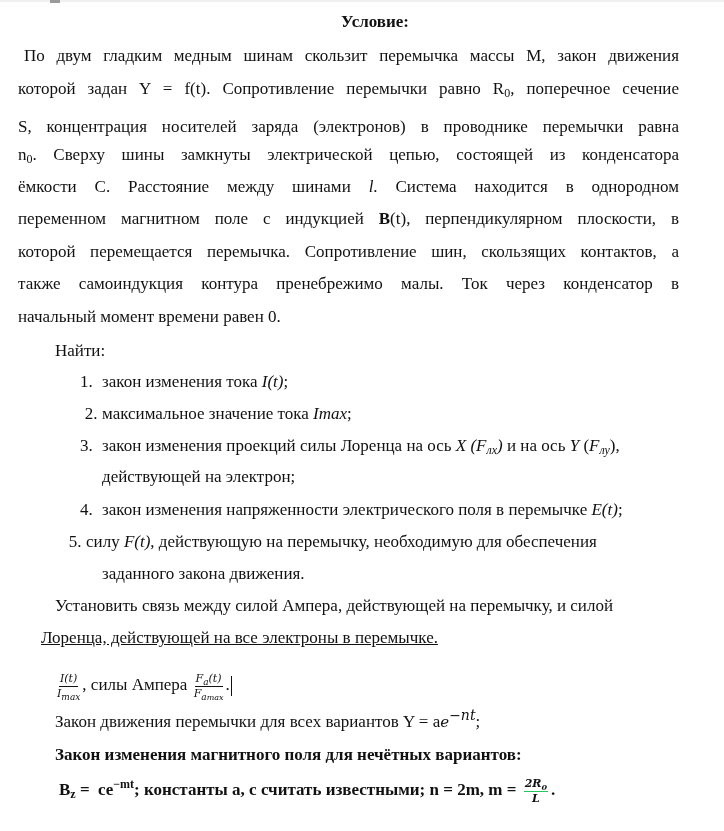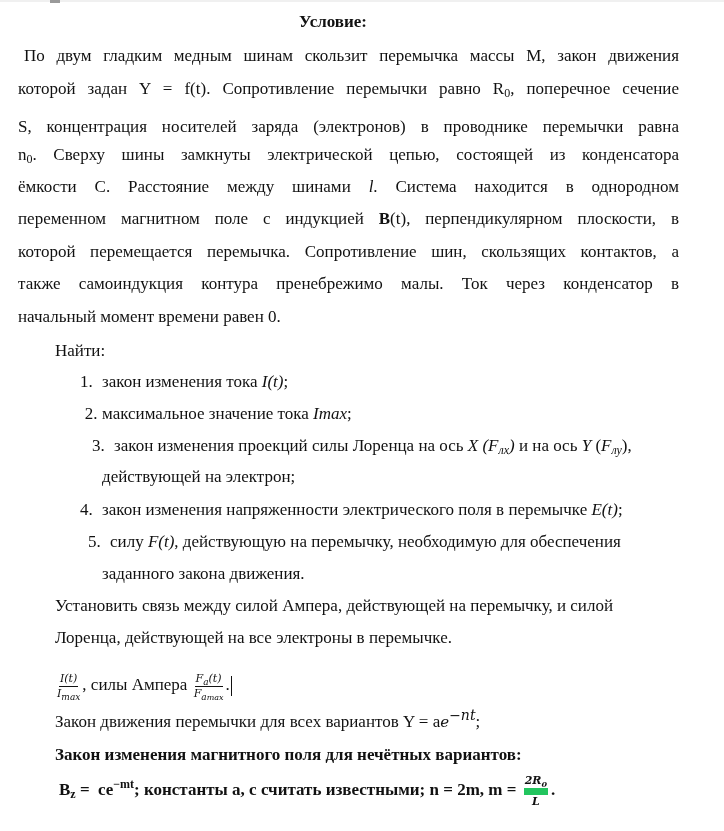--- a/index.html
+++ b/index.html
@@ -11,7 +11,7 @@
   .topmark { position: absolute; left: 50px; top: 0; width: 10px; height: 3px; background: #9a9a9a; }
   .line { position: absolute; white-space: nowrap; line-height: 20px; }
   .just { left: 18px; width: 661px; text-align: justify; text-align-last: justify; }
-  .title { left: 0; width: 666px; text-align: center; top: 12px; font-weight: bold; }
+  .title { left: 0; width: 666px; text-align: center; top: 12px; font-weight: bold; padding-left: 42px; }
   .bold { font-weight: bold; }
   .it { font-style: italic; }
   sub.s { font-size: 12px; vertical-align: -3px; line-height: 0; }

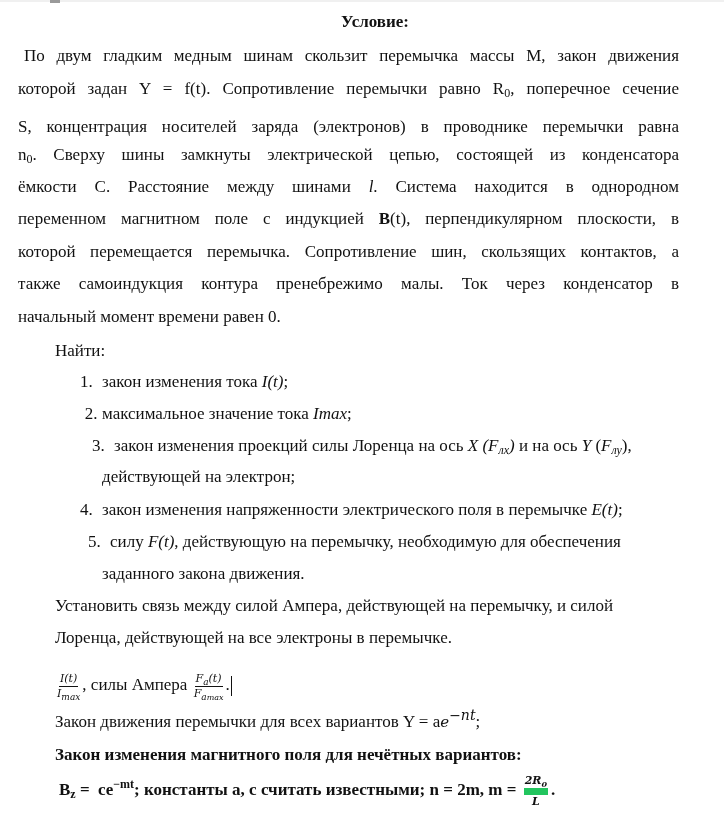--- a/index.html
+++ b/index.html
@@ -50,7 +50,7 @@
 
 <div class="line" style="top:372px; left:80px;"><span class="num">1.</span><span>закон изменения тока </span><span class="it">I(t)</span><span>;</span></div>
 <div class="line" style="top:404px; left:80px;text-align:center;"><span class="num">2.</span><span>максимальное значение тока </span><span class="it">Imax</span><span>;</span></div>
-<div class="line" style="top:436px; left:92px;"><span class="num">3.</span><span>закон изменения проекций силы Лоренца на ось </span><span class="it">X</span><span class="it"> (</span><span class="it">F</span><sub class="s it">лх</sub><span class="it">)</span><span> и на ось </span><span class="it">Y</span><span> (</span><span class="it">F</span><sub class="s it">лу</sub><span>),</span></div>
+<div class="line" style="top:436px; left:80px;"><span class="num">3.</span><span>закон изменения проекций силы Лоренца на ось </span><span class="it">X</span><span class="it"> (</span><span class="it">F</span><sub class="s it">лх</sub><span class="it">)</span><span> и на ось </span><span class="it">Y</span><span> (</span><span class="it">F</span><sub class="s it">лу</sub><span>),</span></div>
 <div class="line" style="top:467px; left:102px;">действующей на электрон;</div>
 <div class="line" style="top:500px; left:80px;"><span class="num">4.</span><span>закон изменения напряженности электрического поля в перемычке </span><span class="it">E(t)</span><span>;</span></div>
 <div class="line" style="top:532px; left:88px;"><span class="num">5.</span><span>силу </span><span class="it">F(t)</span><span>, действующую на перемычку, необходимую для обеспечения</span></div>

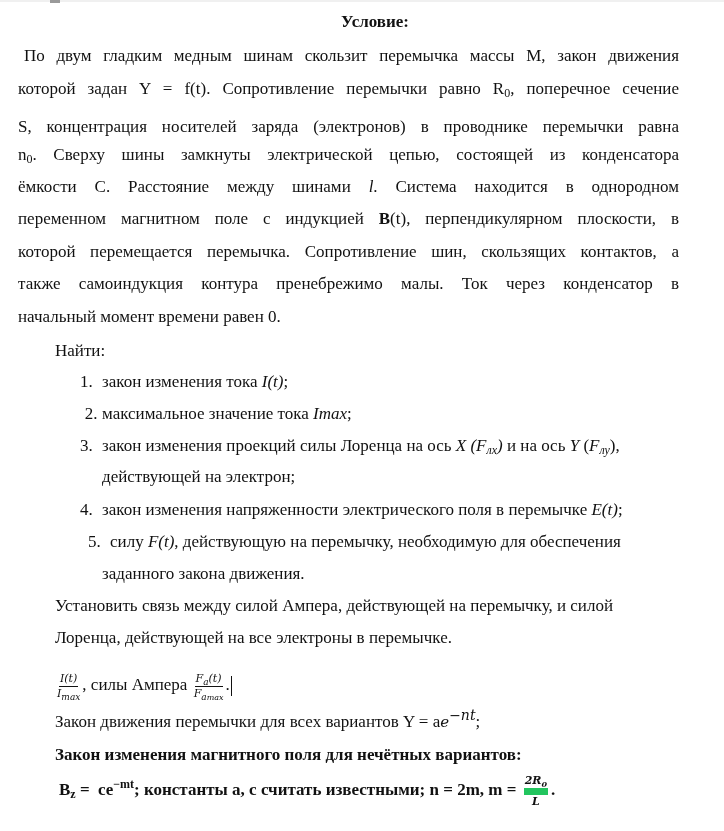--- a/index.html
+++ b/index.html
@@ -53,7 +53,7 @@
 <div class="line" style="top:436px; left:80px;"><span class="num">3.</span><span>закон изменения проекций силы Лоренца на ось </span><span class="it">X</span><span class="it"> (</span><span class="it">F</span><sub class="s it">лх</sub><span class="it">)</span><span> и на ось </span><span class="it">Y</span><span> (</span><span class="it">F</span><sub class="s it">лу</sub><span>),</span></div>
 <div class="line" style="top:467px; left:102px;">действующей на электрон;</div>
 <div class="line" style="top:500px; left:80px;"><span class="num">4.</span><span>закон изменения напряженности электрического поля в перемычке </span><span class="it">E(t)</span><span>;</span></div>
-<div class="line" style="top:532px; left:88px;"><span class="num">5.</span><span>силу </span><span class="it">F(t)</span><span>, действующую на перемычку, необходимую для обеспечения</span></div>
+<div class="line" style="top:532px; left:64px;text-align:center;"><span class="num">5.</span><span>силу </span><span class="it">F(t)</span><span>, действующую на перемычку, необходимую для обеспечения</span></div>
 <div class="line" style="top:564px; left:102px;">заданного закона движения.</div>
 
 <div class="line" style="top:596px; left:55px;">Установить связь между силой Ампера, действующей на перемычку, и силой</div>

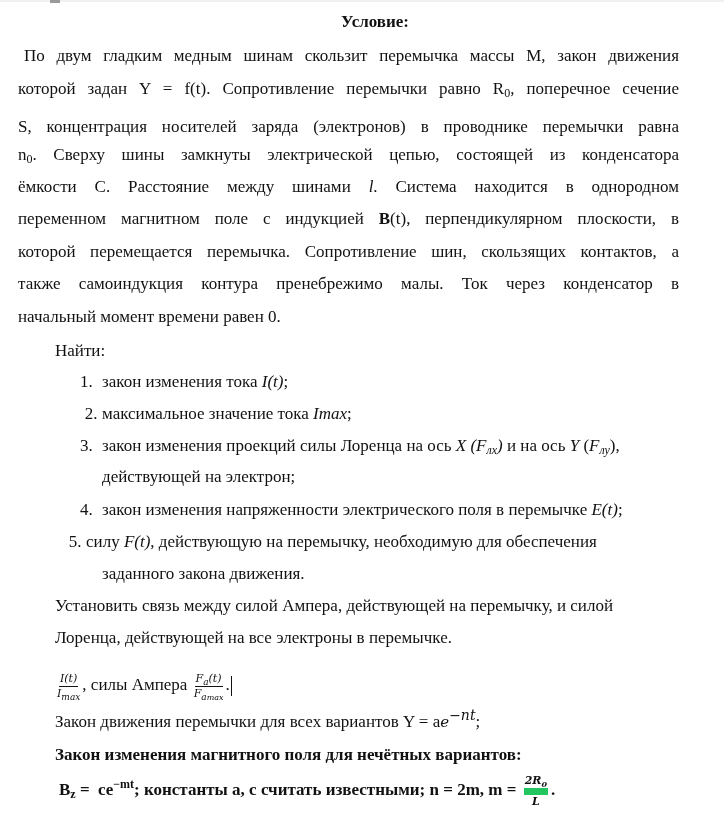--- a/index.html
+++ b/index.html
@@ -57,7 +57,7 @@
 <div class="line" style="top:564px; left:102px;">заданного закона движения.</div>
 
 <div class="line" style="top:596px; left:55px;">Установить связь между силой Ампера, действующей на перемычку, и силой</div>
-<div class="line" style="top:628px; left:55px;">Лоренца, действующей на все электроны в перемычке.</div>
+<div class="line" style="top:628px; left:41px;text-decoration:underline;">Лоренца, действующей на все электроны в перемычке.</div>
 
 <div class="line" style="top:665px; left:55px; line-height:40px; height:40px;">
   <span class="frac">

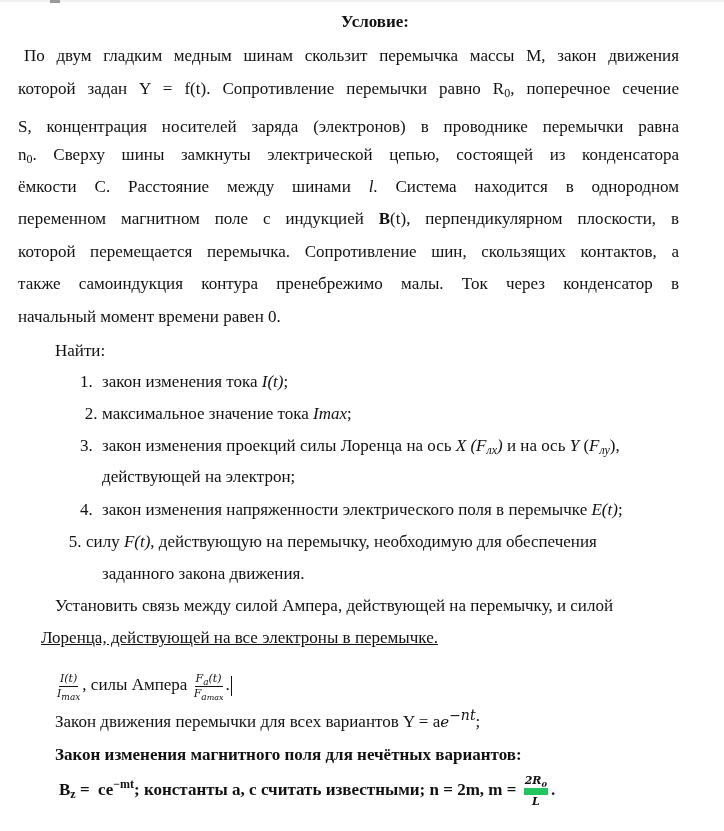--- a/index.html
+++ b/index.html
@@ -25,7 +25,7 @@
   .mathit { font-family: "DejaVu Serif", serif; font-style: italic; font-size: 15px; }
   .bfrac { display: inline-flex; flex-direction: column; align-items: center; vertical-align: middle;
            font-family: "DejaVu Serif", serif; font-style: italic; font-weight: bold; font-size: 11px; line-height: 12px; margin: 0 3px; }
-  .bfrac .n { padding: 0 1px 1px 1px; border-bottom: 7px solid #22c55e; }
+  .bfrac .n { padding: 0 1px 1px 1px; border-bottom: 1px solid #22c55e; }
   .bfrac .d { padding-top: 1px; }
 </style>
 </head>

